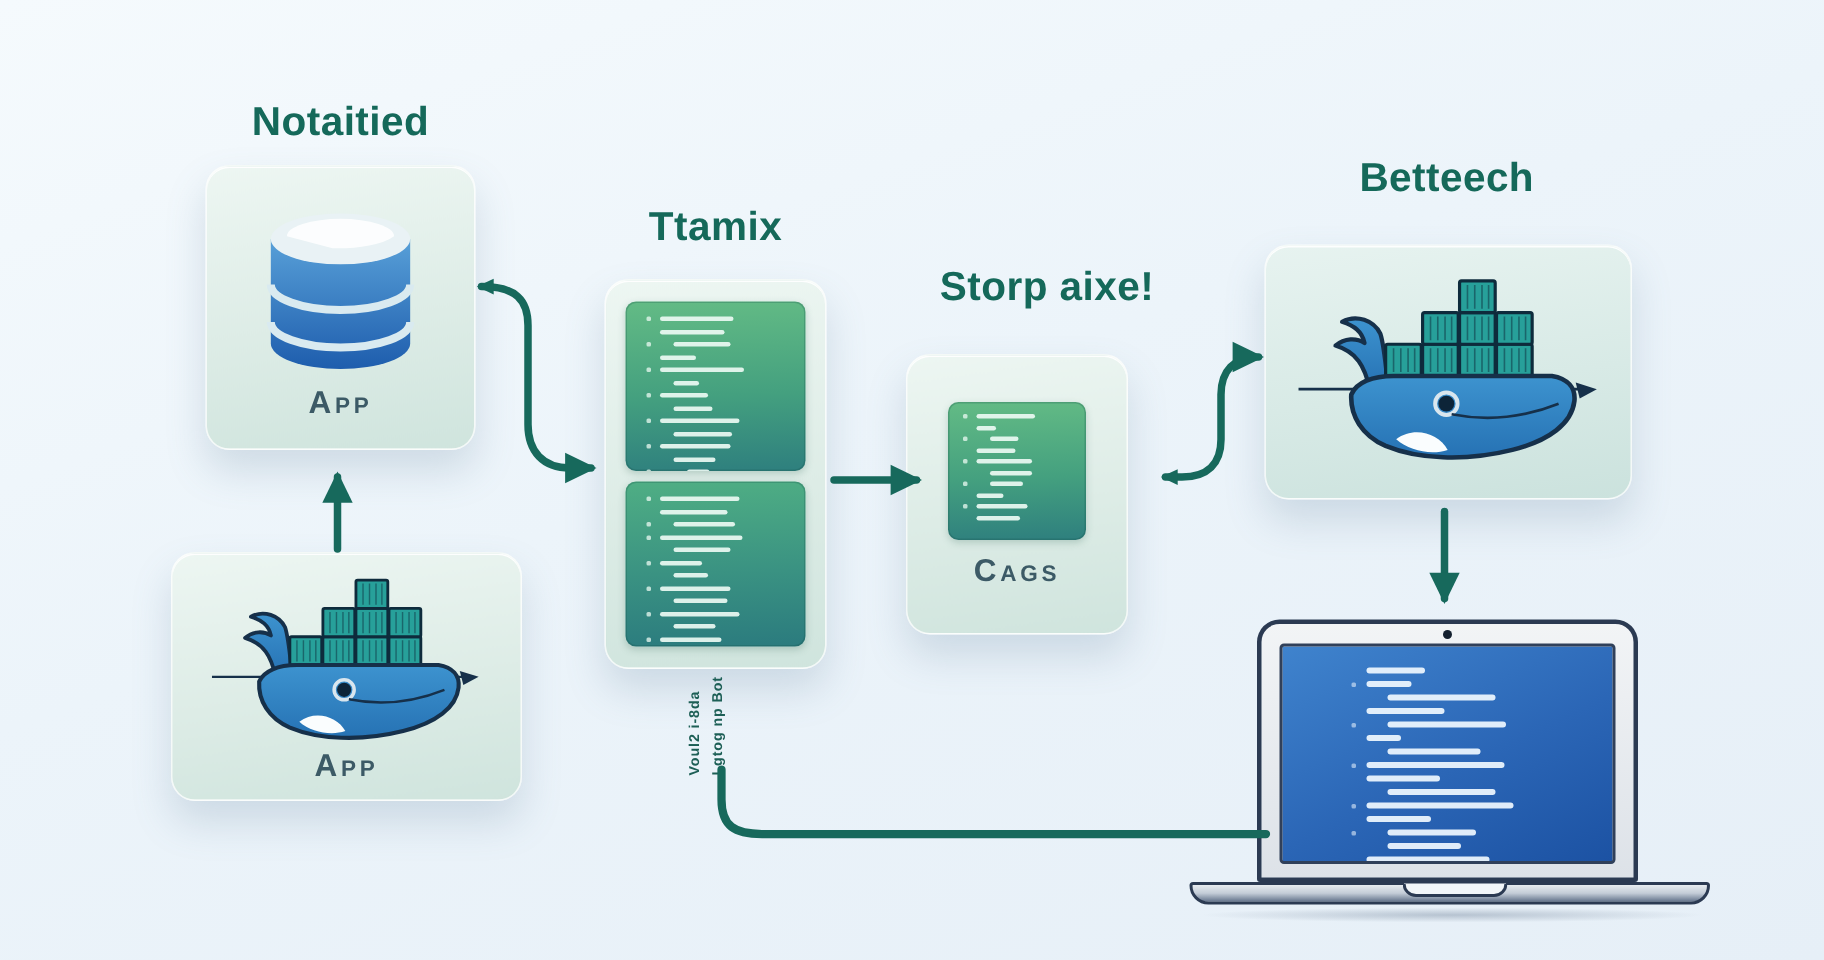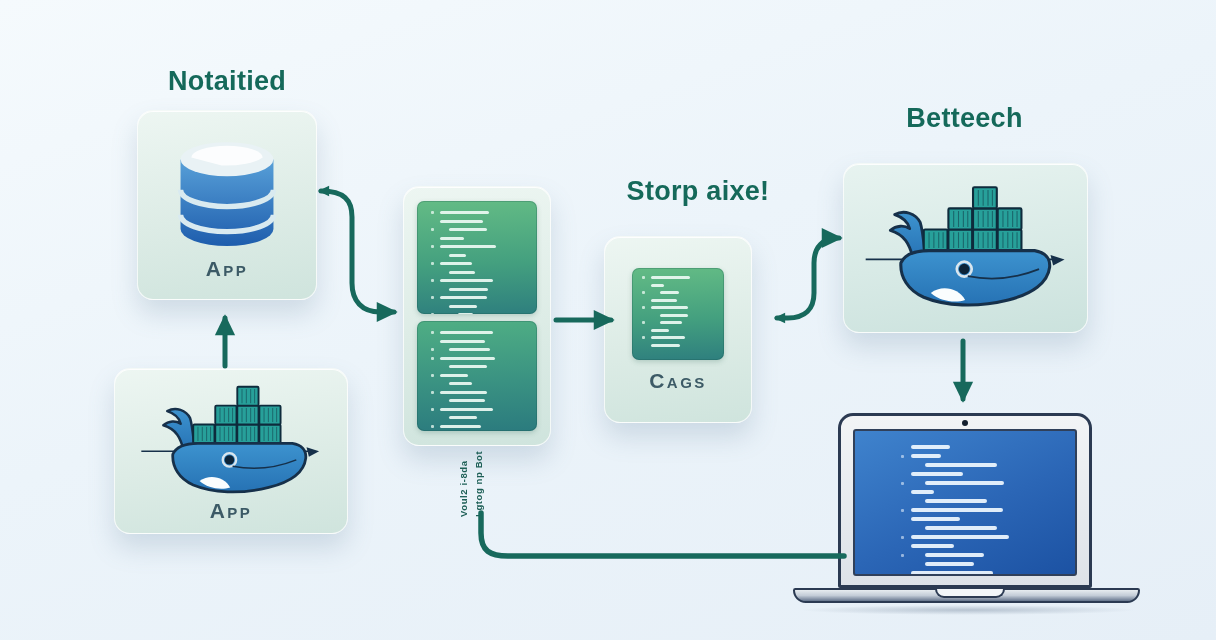--- a/index.html
+++ b/index.html
@@ -127,6 +127,7 @@
   </svg>
 
   <div class="diagram-title" style="left:117px;top:66px;width:220px">Notaitied</div>
+  <div class="diagram-title" style="left:393px;top:136px;width:168px">Ttamix</div>
   <div class="diagram-title" style="left:603px;top:176px;width:190px">Storp aixe!</div>
   <div class="diagram-title" style="left:843px;top:103px;width:243px">Betteech</div>
 

